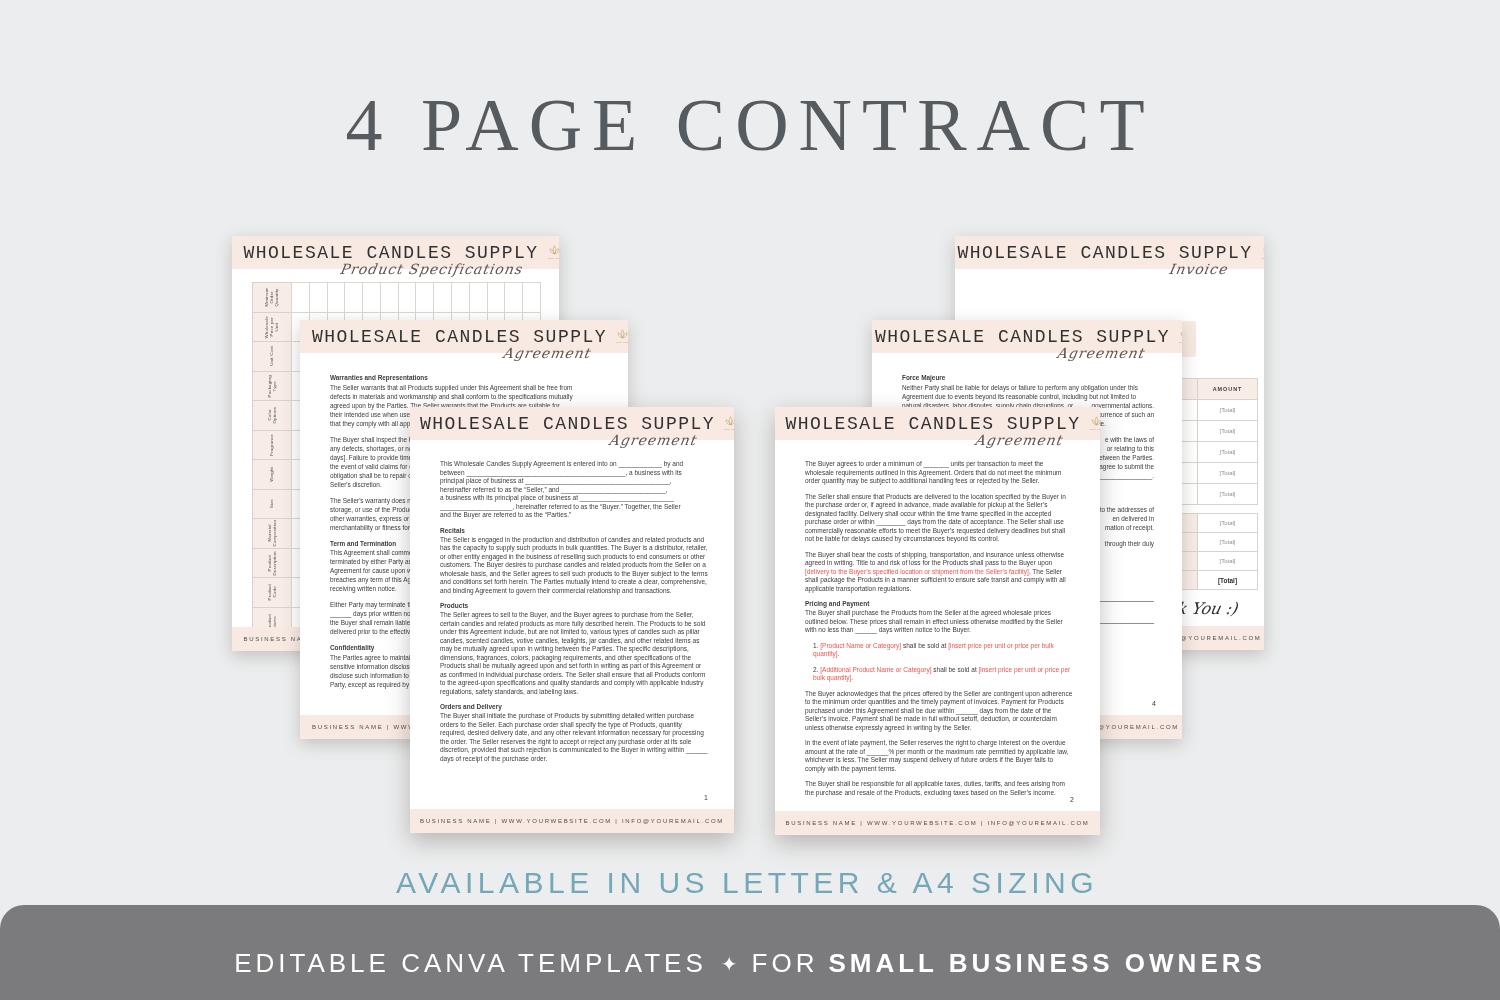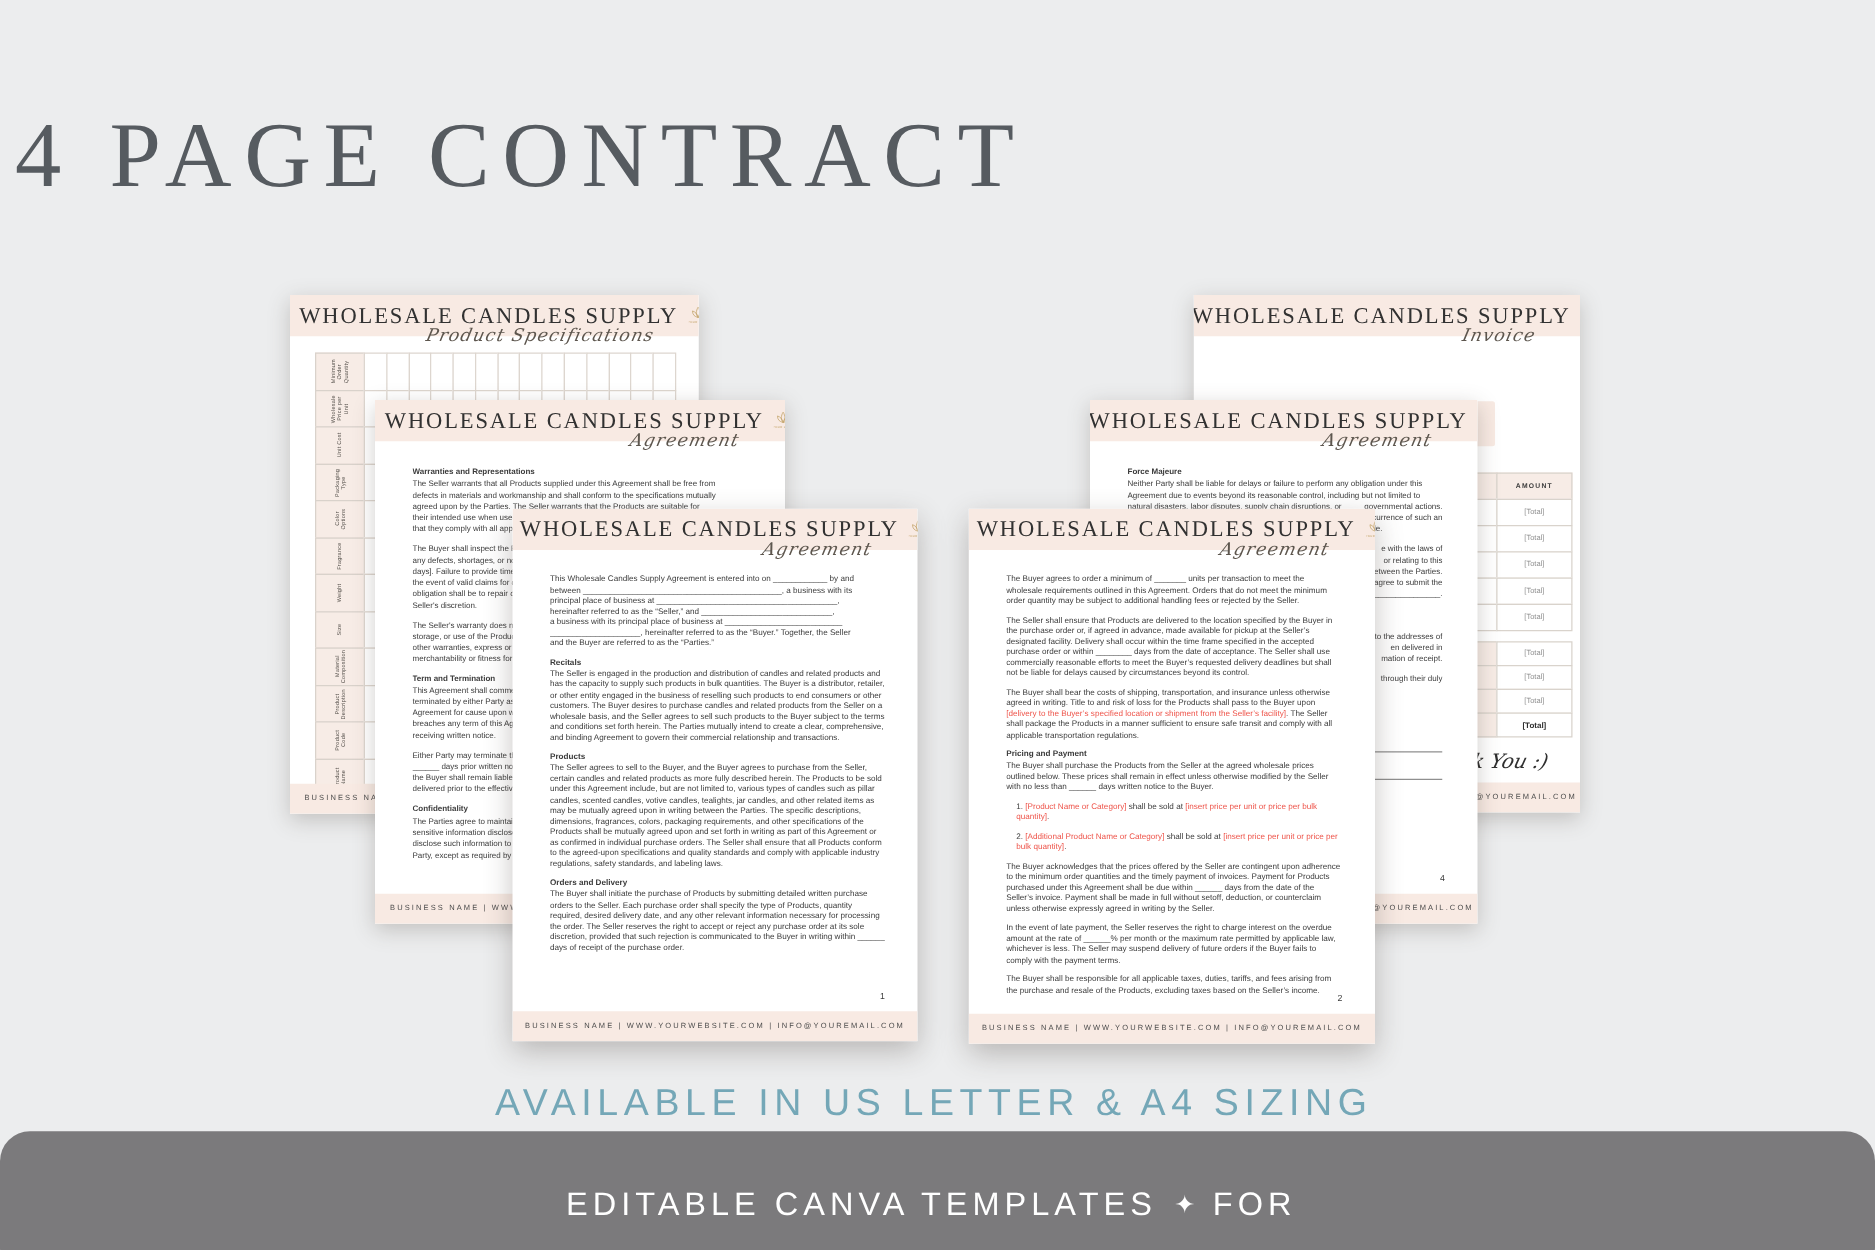--- a/index.html
+++ b/index.html
@@ -7,7 +7,7 @@
   .canvas { position:relative; width:1500px; height:1000px; background:#ecedee; overflow:hidden; }
 
   
-  .title-block { position:absolute; top:88px; left:12px; right:0; text-align:left;
+  .title-block { position:absolute; top:88px; left:0; right:0; text-align:center;
                  font-family:"Liberation Serif", serif; color:#565b60; }
   .title-block h1 { font-size:74px; font-weight:400; letter-spacing:10px; line-height:1.02; }
   .title-block h2 { font-size:27px; font-weight:400; letter-spacing:2.6px; margin-top:7px; color:#60656a; }

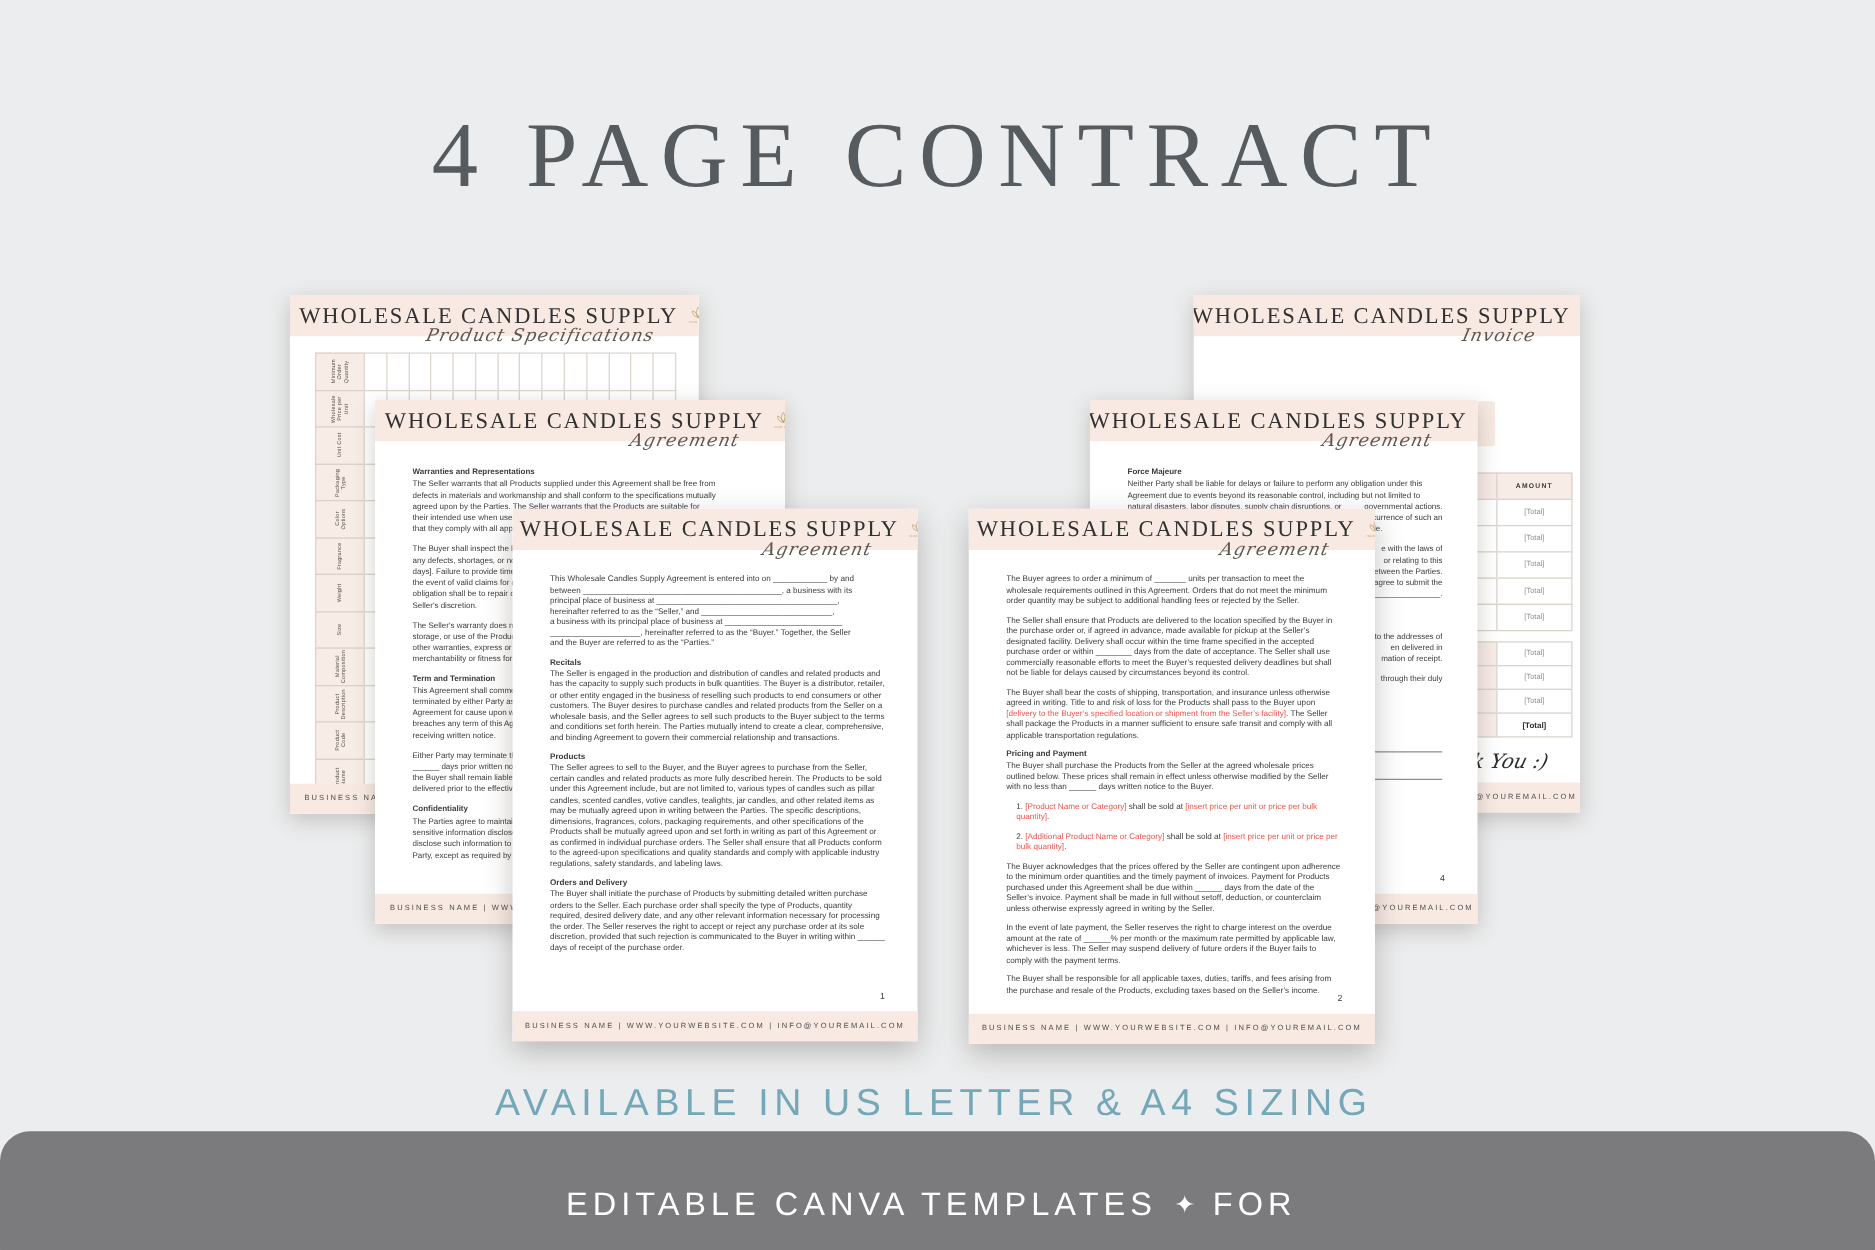--- a/index.html
+++ b/index.html
@@ -18,7 +18,7 @@
   .shadow-strong { box-shadow:0 8px 22px rgba(70,62,55,.32); }
   .band { position:absolute; top:0; left:0; right:0; height:33px; background:#f8eae3;
           display:flex; align-items:center; justify-content:center; gap:8px; }
-  .brand { font-family:Liberation Serif, serif; font-size:18px; letter-spacing:1.5px;
+  .brand { font-family:Liberation Mono, monospace; font-size:18px; letter-spacing:1.5px;
            color:#313131; white-space:nowrap;padding-left:14px; }
   .logo { width:15px; height:17px; flex:none; }
   .script { position:absolute; top:25px; right:36px; font-family:"DejaVu Serif", serif;

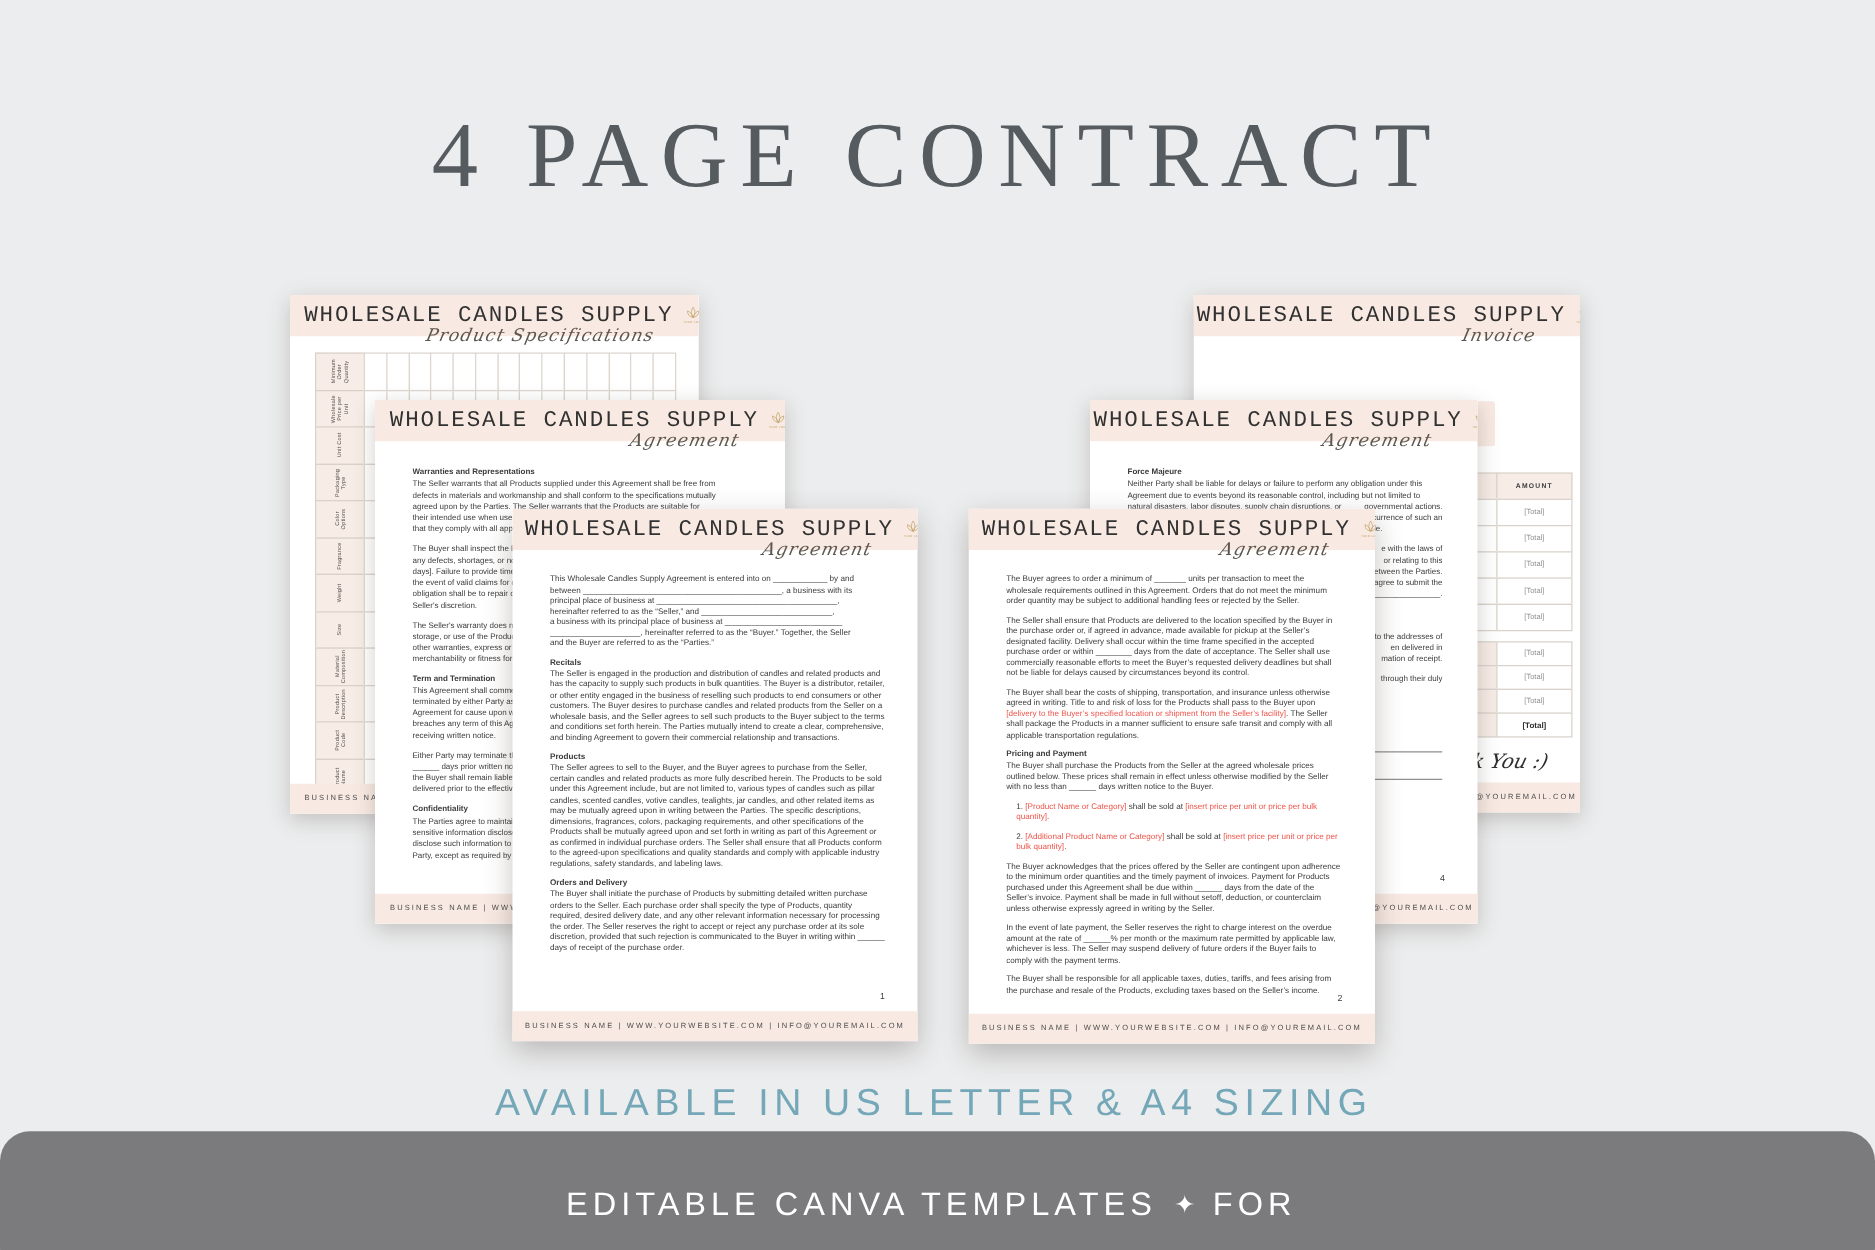--- a/index.html
+++ b/index.html
@@ -647,6 +647,7 @@
     <span class="reg">EDITABLE CANVA TEMPLATES</span>
     <span class="diamond">✦</span>
     <span class="mid">FOR</span>
+    <span class="bold">SMALL BUSINESS OWNERS</span>
   </div>
 
 </div>

